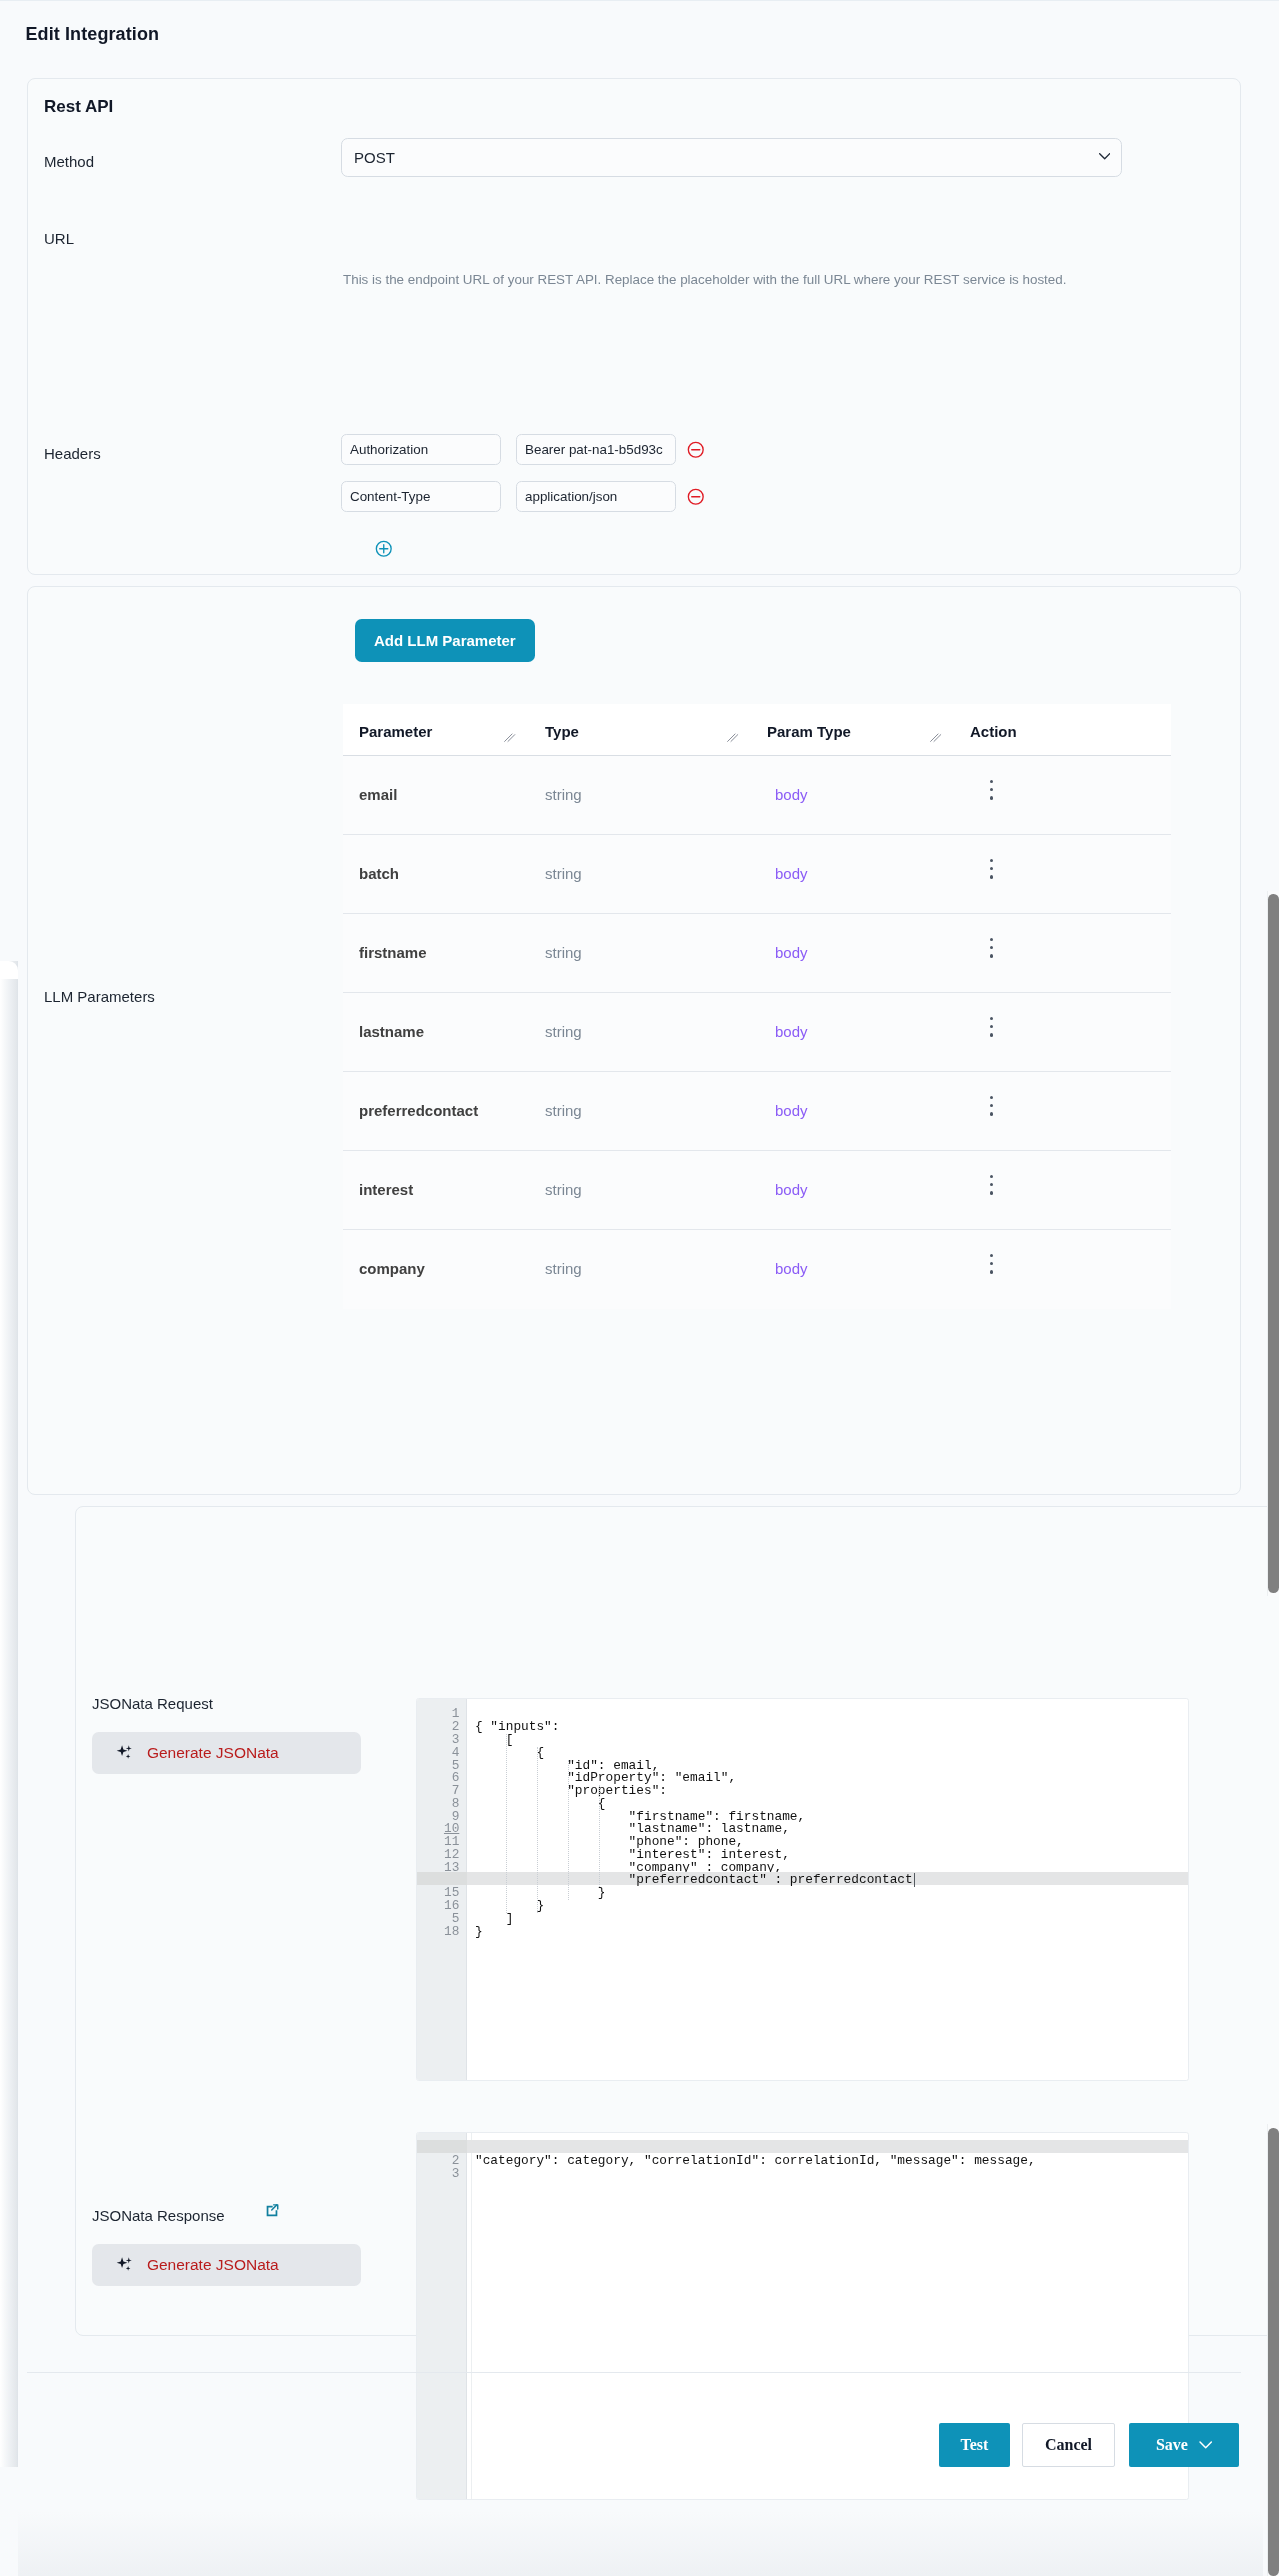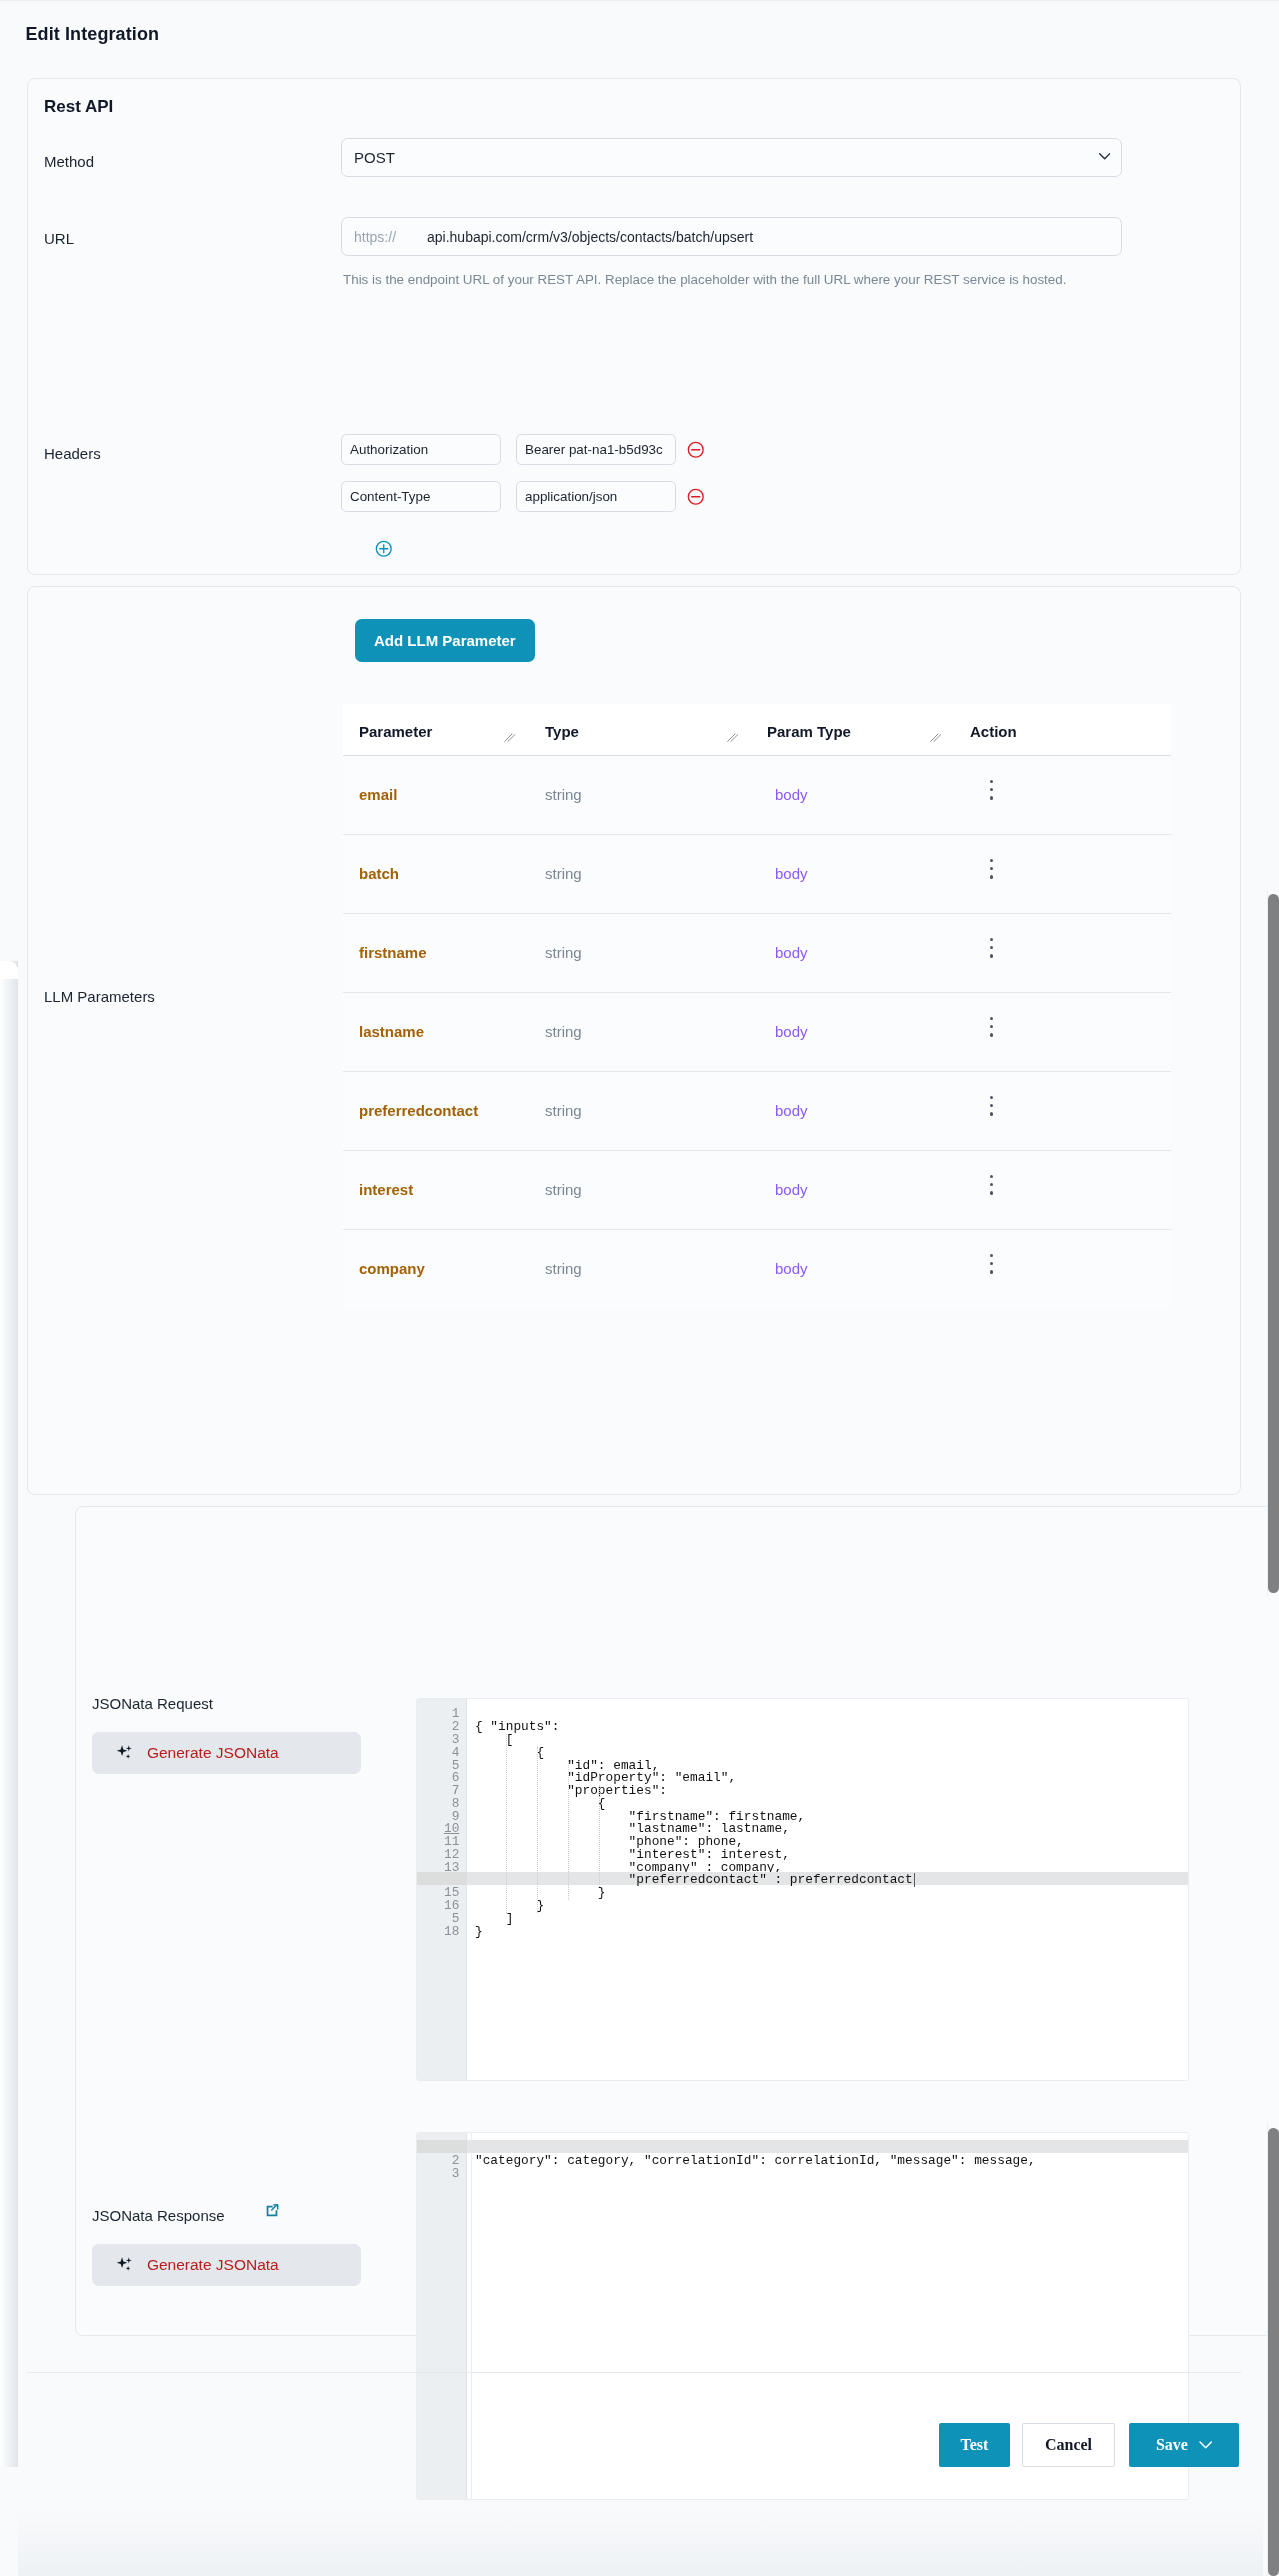--- a/index.html
+++ b/index.html
@@ -373,10 +373,6 @@
 
     <div class="field-label" id="label-url">URL</div>
 
-    <div id="url-input">
-      <span class="prefix">https://</span>
-      <span class="value">api.hubapi.com/crm/v3/objects/contacts/batch/upsert</span>
-    </div>
     <div id="url-help">This is the endpoint URL of your REST API. Replace the placeholder with the full URL where your REST service is hosted.</div>
 
     <div class="field-label" id="label-headers">Headers</div>

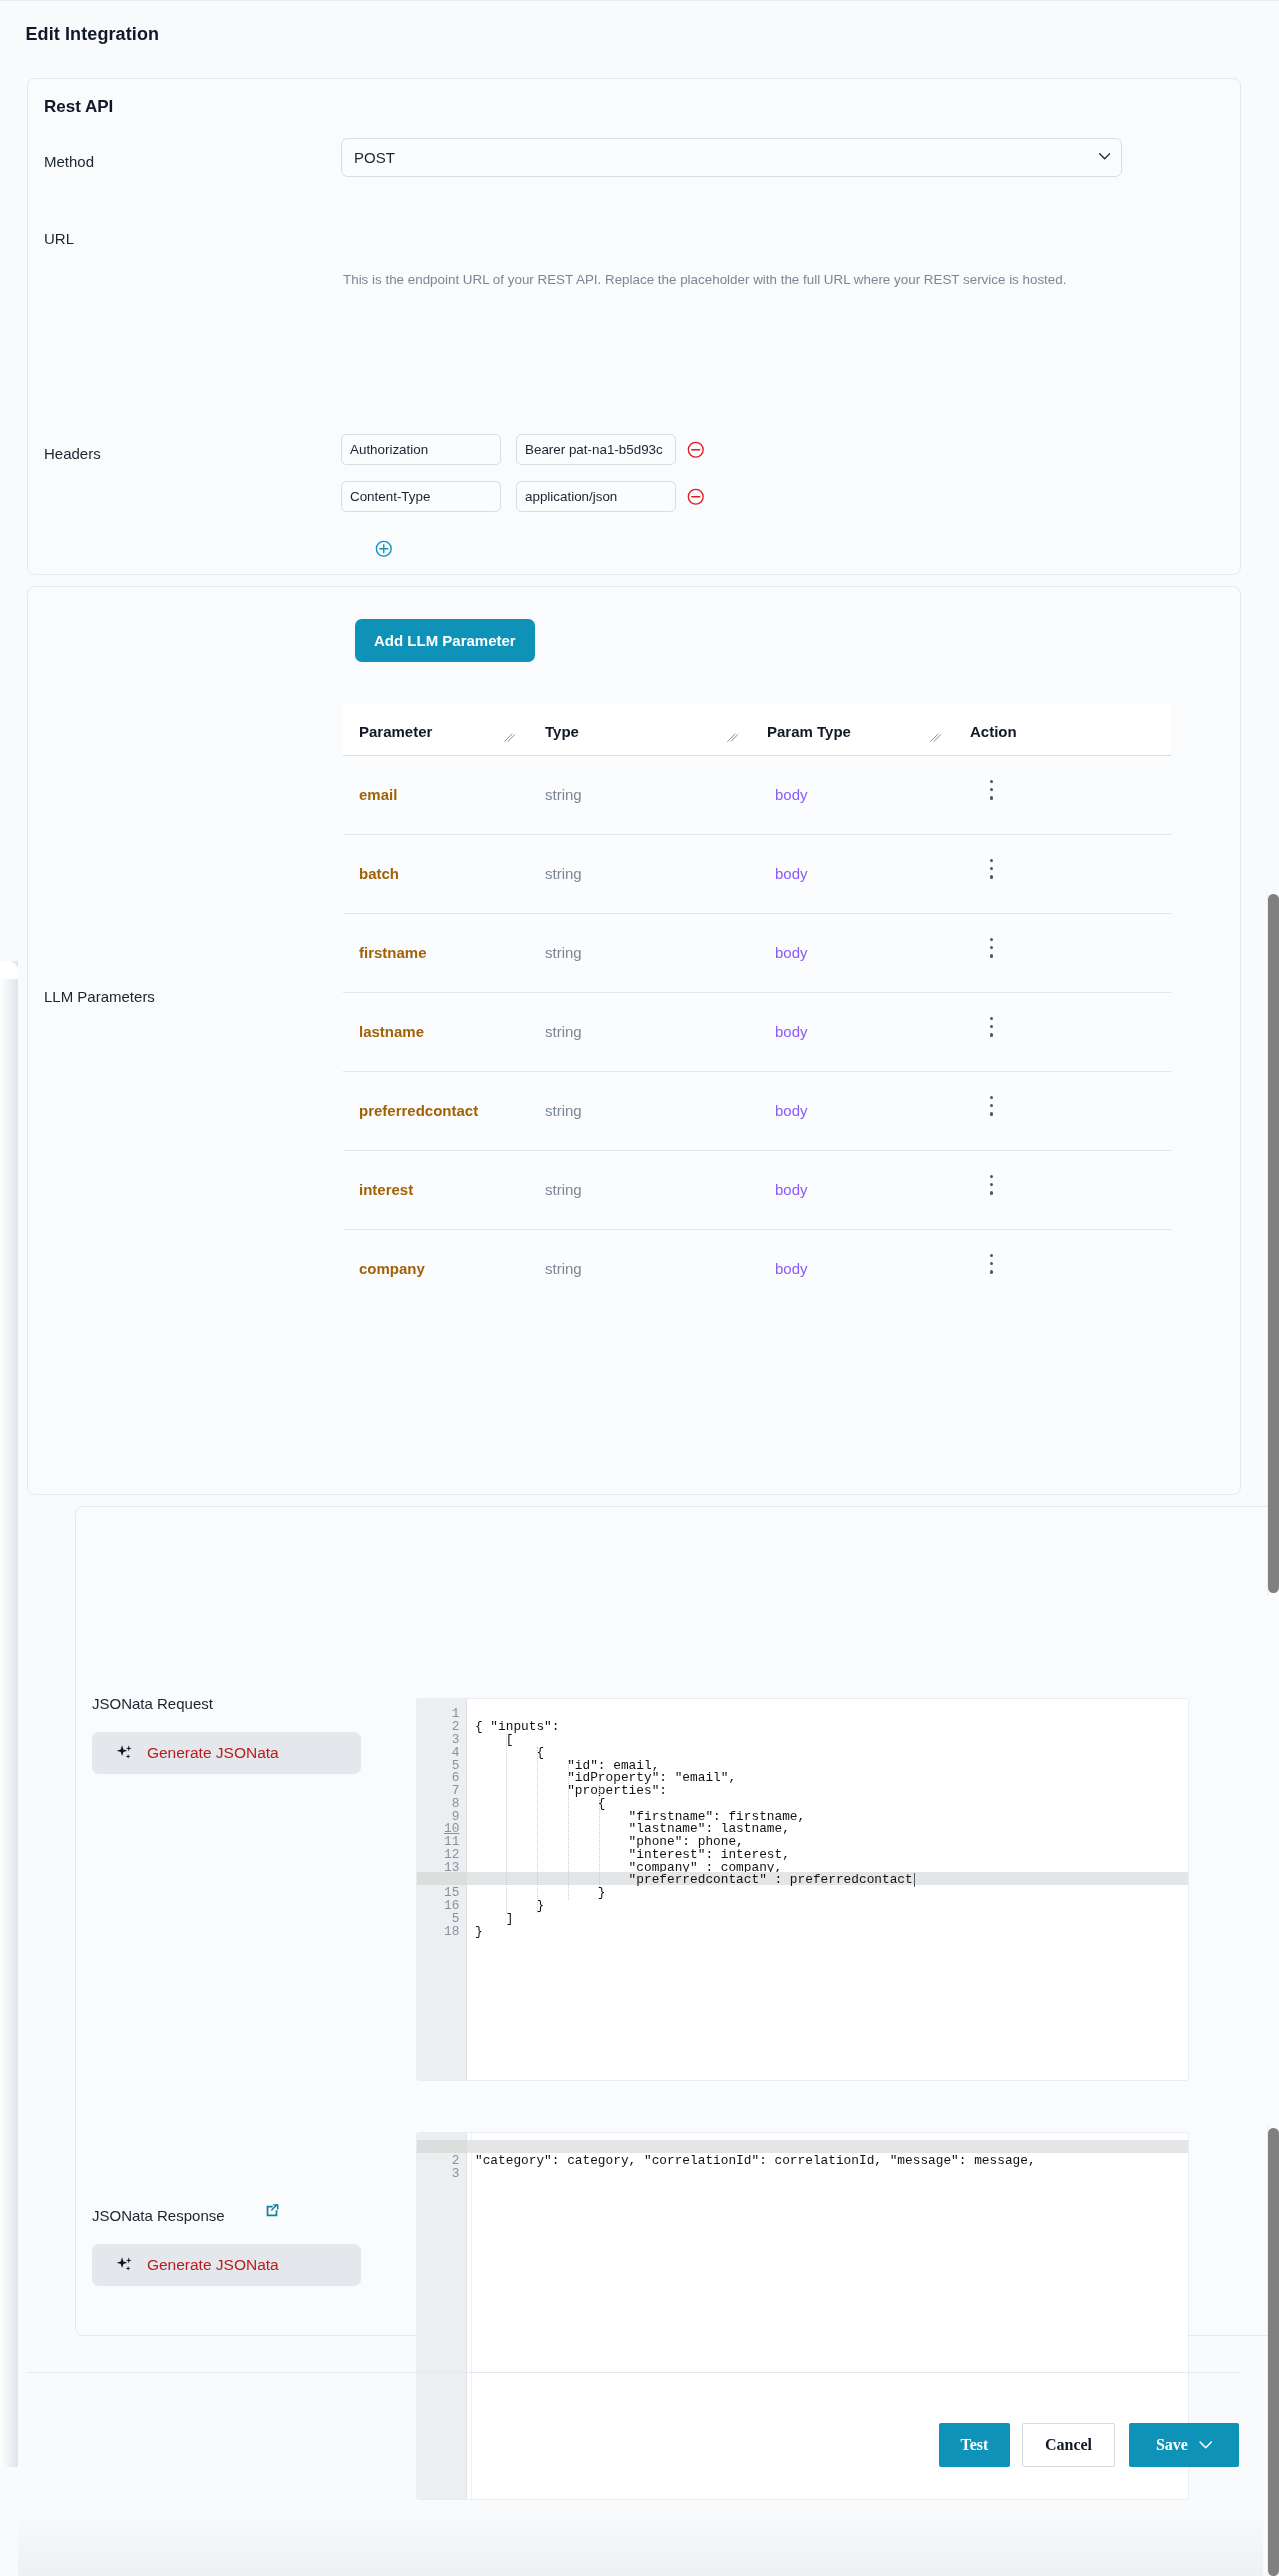--- a/index.html
+++ b/index.html
@@ -198,7 +198,7 @@
     position:absolute; top: 30px;
     font-size: 15px;
   }
-  .pcell-name { left: 16px; color:#a16207; font-weight:700; }
+  .pcell-name { left: 16px; color:#404040; font-weight:700; }
   .pcell-type { left: 202px; color:#7b8794; }
   .pcell-ptype{ left: 432px; color:#8b5cf6; }
   .pcell-action {

